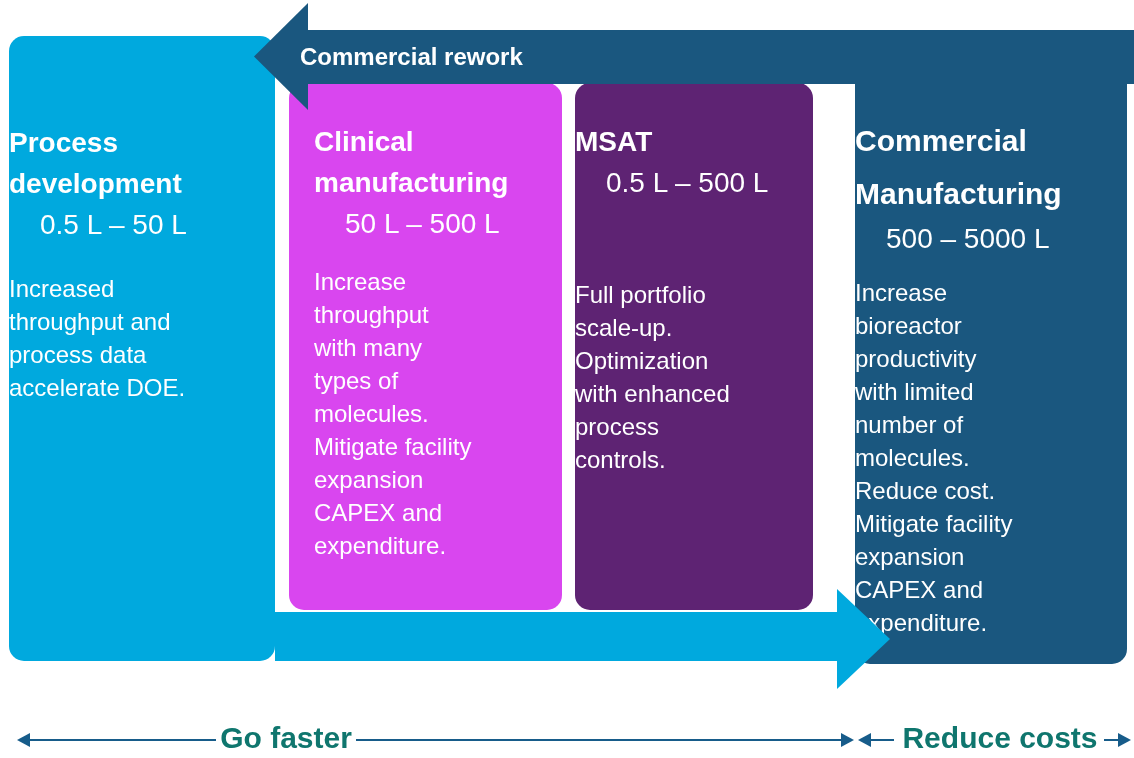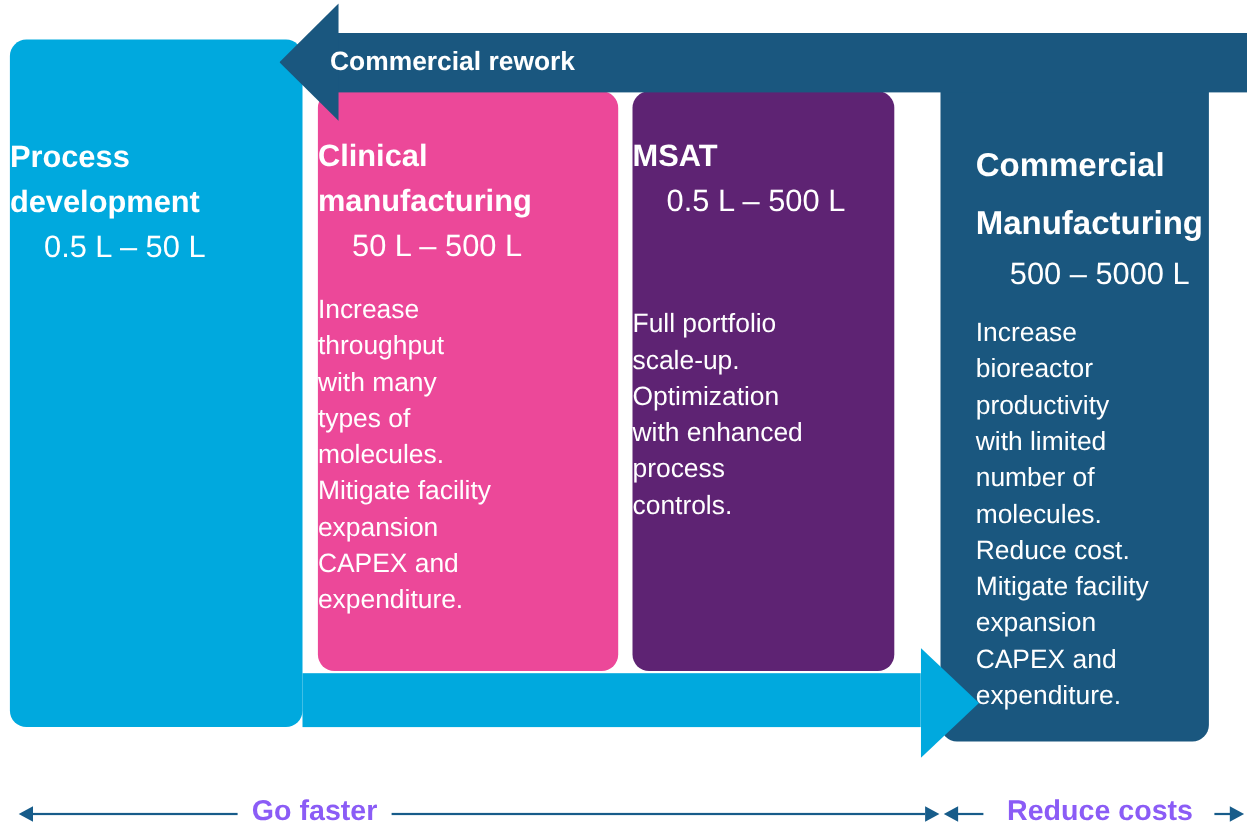--- a/index.html
+++ b/index.html
@@ -19,7 +19,7 @@
     border-radius:15px;
   }
   .p0{left:9px;   top:36px; width:266px; height:625px; background:#00A9DE; padding-top:86px;}
-  .p1{left:289px; top:83px; width:273px; height:527px; background:#ec4899; padding-top:38px;}
+  .p1{left:289px; top:83px; width:273px; height:527px; background:#d946ef; padding-top:38px;padding-left:25px;}
   .p2{left:575px; top:83px; width:238px; height:527px; background:#5E2373; padding-top:38px;}
   .p3{left:855px; top:44px; width:244px; height:630px; background:#1A577F; padding-top:80px;padding-left:32px;}
   .title{font-weight:bold; font-size:28px; line-height:41px; white-space:pre-line;}

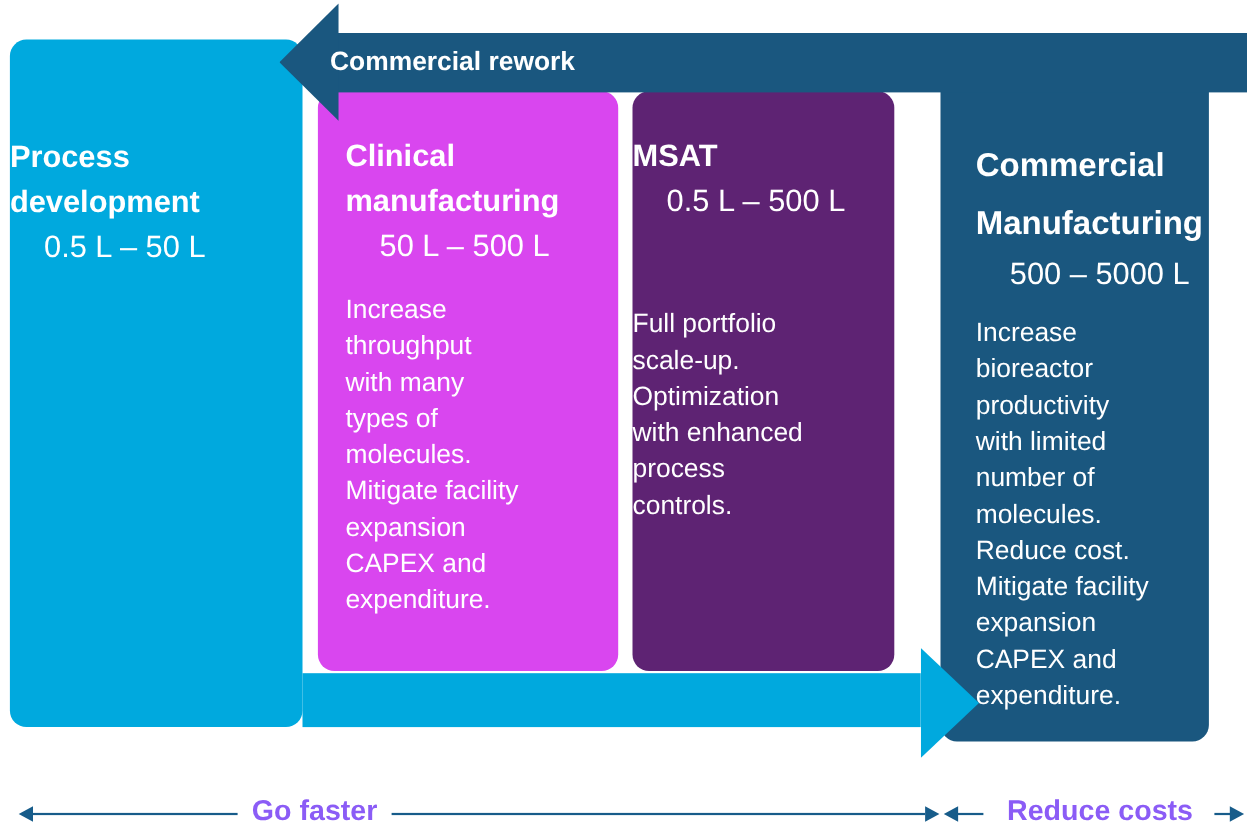--- a/index.html
+++ b/index.html
@@ -21,7 +21,7 @@
   .p0{left:9px;   top:36px; width:266px; height:625px; background:#00A9DE; padding-top:86px;}
   .p1{left:289px; top:83px; width:273px; height:527px; background:#d946ef; padding-top:38px;padding-left:25px;}
   .p2{left:575px; top:83px; width:238px; height:527px; background:#5E2373; padding-top:38px;}
-  .p3{left:855px; top:44px; width:244px; height:630px; background:#1A577F; padding-top:80px;padding-left:32px;}
+  .p3{left:855px; top:34px; width:272px; height:630px; background:#1A577F; padding-top:80px;}
   .title{font-weight:bold; font-size:28px; line-height:41px; white-space:pre-line;}
   .range{font-size:28px; line-height:41px;margin-left:31px;}
   .pbody{font-size:24px; line-height:33px; white-space:pre-line;}

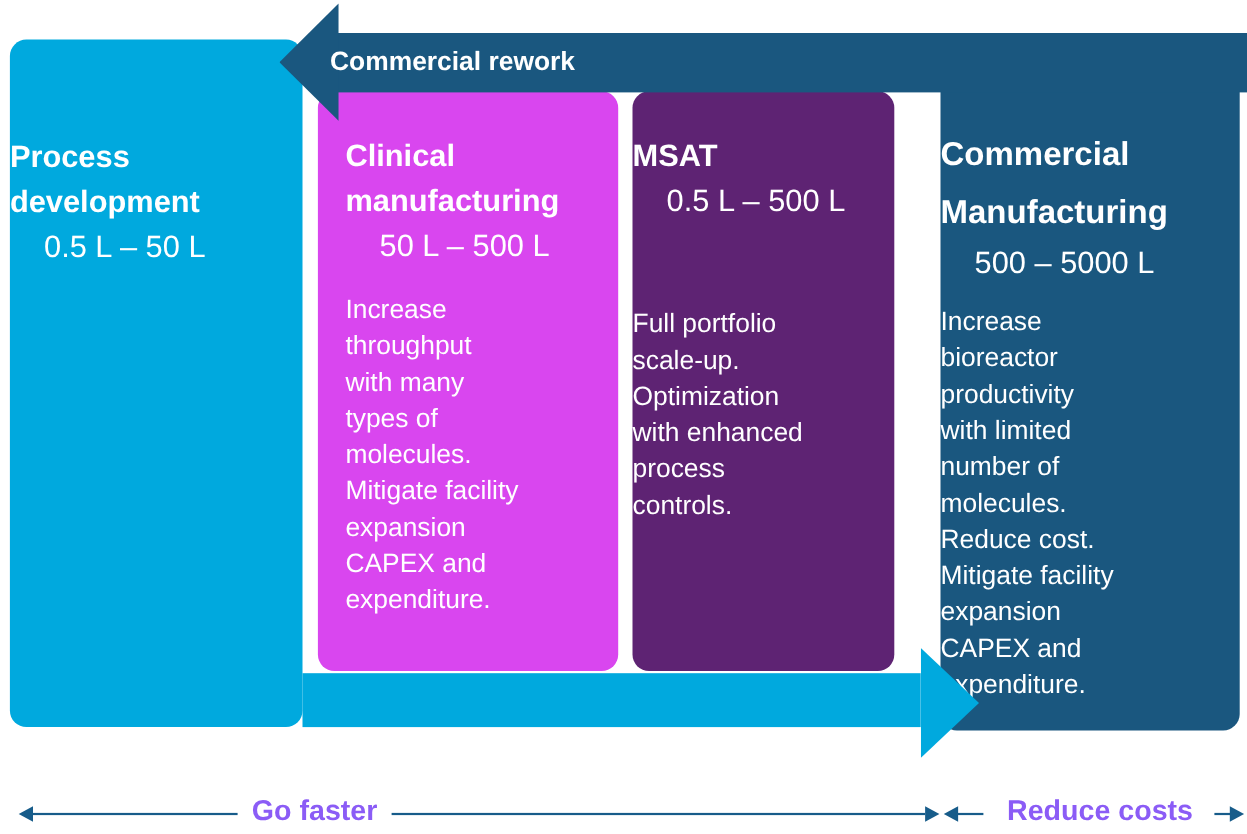--- a/index.html
+++ b/index.html
@@ -66,6 +66,10 @@
     <div class="title">Process
 development</div>
     <div class="range">0.5 L – 50 L</div>
+    <div class="pbody">Increased
+throughput and
+process data
+accelerate DOE.</div>
   </div>
 
   <div class="panel p1">

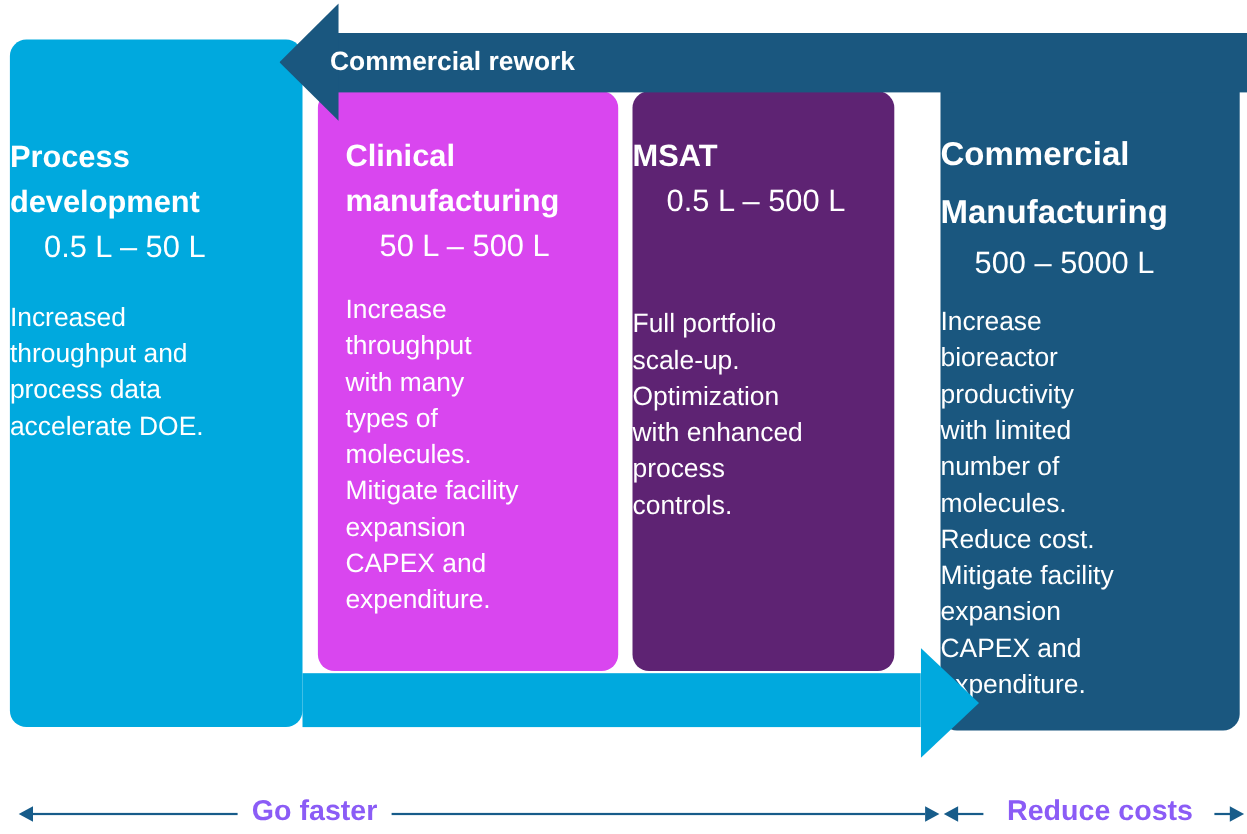--- a/index.html
+++ b/index.html
@@ -53,7 +53,7 @@
   .tri-left{border-right:13px solid #175C8A;}
   .tri-right{border-left:13px solid #175C8A;}
   .t1{left:17px;}  .t2{left:841px;} .t3{left:858px;} .t4{left:1118px;}
-  .ftext{position:absolute; top:721px; color:#8b5cf6; font-weight:bold; font-size:26px; text-align:center;}
+  .ftext{position:absolute; top:721px; color:#0f766e; font-weight:bold; font-size:30px; text-align:center;}
   .ft1{left:206px; width:160px;}
   .ft2{left:893px; width:214px;}
 </style>

